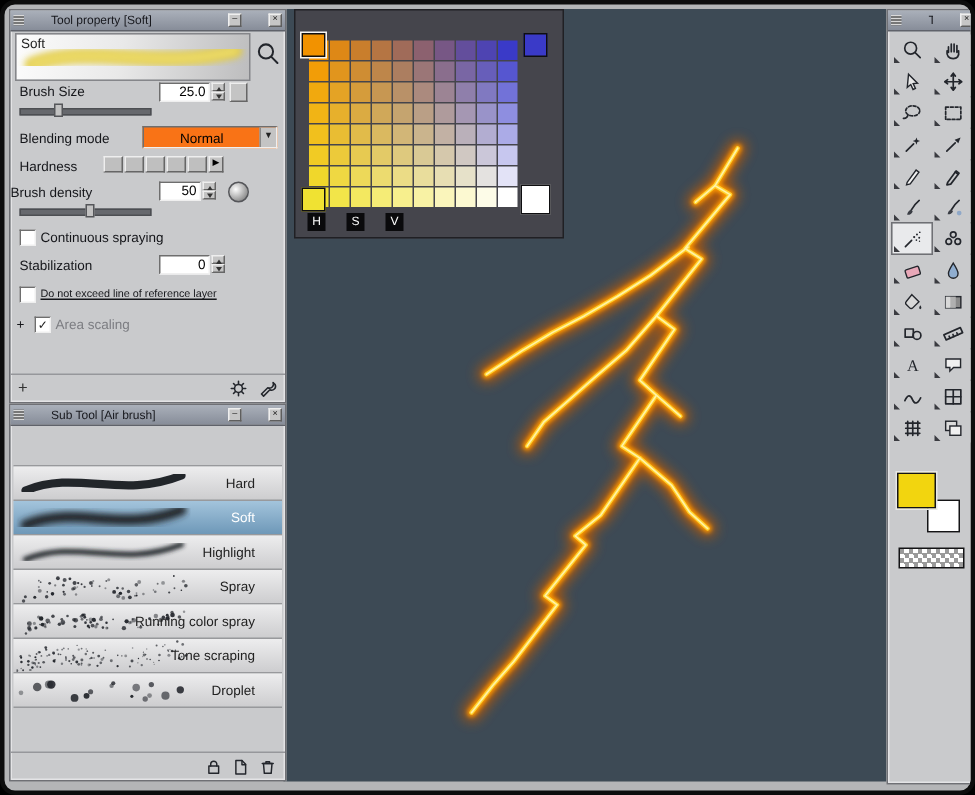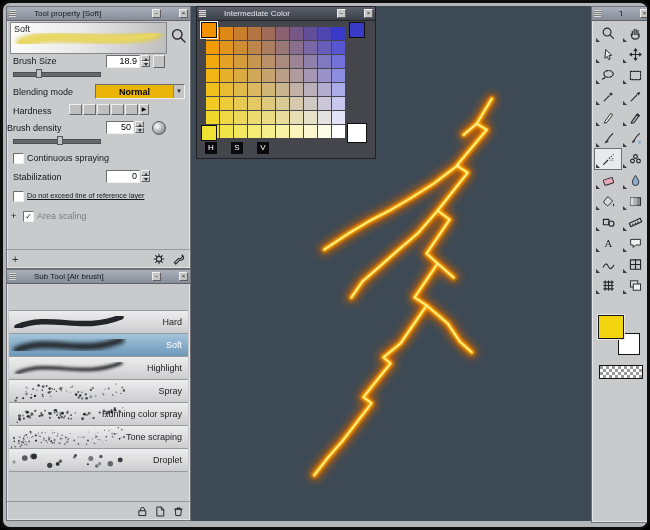--- a/index.html
+++ b/index.html
@@ -247,12 +247,6 @@
   </section>
 
   <section id="ic" class="panel">
-    <header class="titlebar">
-      <span class="tb-grip"></span>
-      <span class="tb-title">Intermediate Color</span>
-      <span class="tb-btn">–</span>
-      <span class="tb-btn">×</span>
-    </header>
     <div id="ic-grid">
         <div class="ic-cell" style="background: rgb(242, 146, 0);"></div>
         <div class="ic-cell" style="background: rgb(222, 136, 22);"></div>

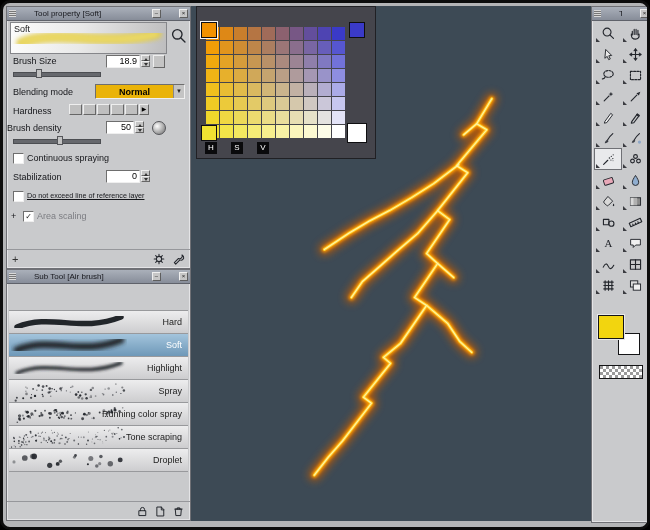--- a/index.html
+++ b/index.html
@@ -179,7 +179,7 @@
     </svg>
 
     <span class="lbl" style="left:6px;top:49px">Brush Size</span>
-    <span class="val" style="left:99px;top:48px;width:34px">18.9</span>
+    <span class="val" style="left:99px;top:48px;width:34px">25.0</span>
     <span class="spin" style="left:134px;top:48px">
         <i class="up"></i>
         <i class="dn"></i>

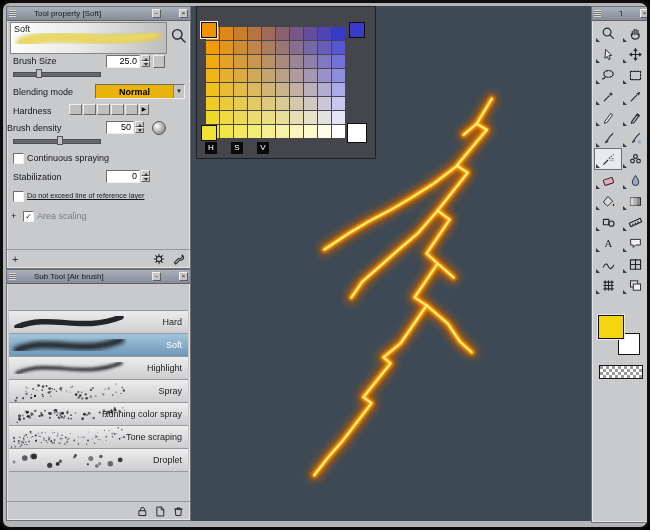--- a/index.html
+++ b/index.html
@@ -34,8 +34,8 @@
   .cb{position:absolute;width:9px;height:9px;background:#fff;border:1px solid;border-color:#6e6e6e #efefef #efefef #6e6e6e;
     font-size:8px;line-height:9px;text-align:center;color:#222;}
   .mini-btn{position:absolute;background:#c4c4c4;border:1px solid;border-color:#eee #666 #666 #eee;box-sizing:border-box;}
-  .dd{position:absolute;height:15px;background:#eab308;border:1px solid;border-color:#6e6e6e #efefef #efefef #6e6e6e;
-    display:flex;align-items:center;box-sizing:border-box;font-weight:bold;}
+  .dd{position:absolute;height:15px;background:#f97316;border:1px solid;border-color:#6e6e6e #efefef #efefef #6e6e6e;
+    display:flex;align-items:center;box-sizing:border-box;}
   .dd .txt{flex:1;font-size:9px;text-align:center;}
   .dd .arrow{width:10px;height:100%;background:#c4c4c4;border-left:1px solid #888;font-size:6px;text-align:center;
     line-height:13px;color:#222;}

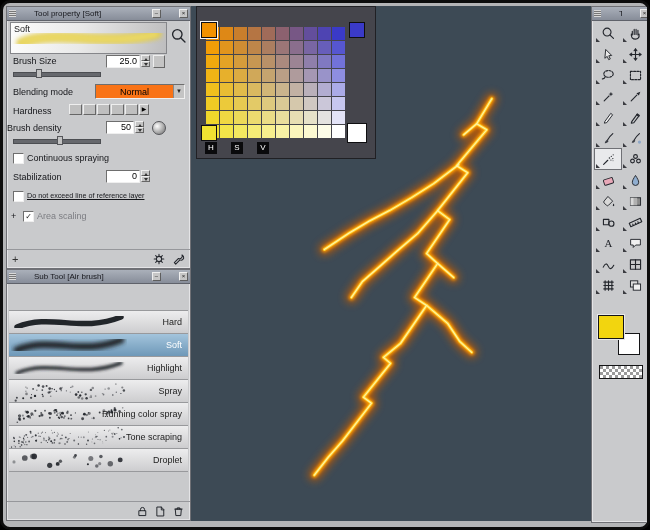--- a/index.html
+++ b/index.html
@@ -85,7 +85,7 @@
   .st-row.selected{background:linear-gradient(#a3c4dc,#6e98b8);}
   .st-row.selected .st-label{color:#fff;}
   .st-stroke{margin-left:2px;}
-  .st-label{position:absolute;right:6px;font-size:9px;color:#222;}
+  .st-label{position:absolute;right:18px;font-size:9px;color:#222;}
   #st-bottom{position:absolute;left:0;right:0;bottom:0;height:18px;border-top:1px solid #96979b;
     display:flex;align-items:center;justify-content:flex-end;gap:5px;padding:0 5px;}
 

